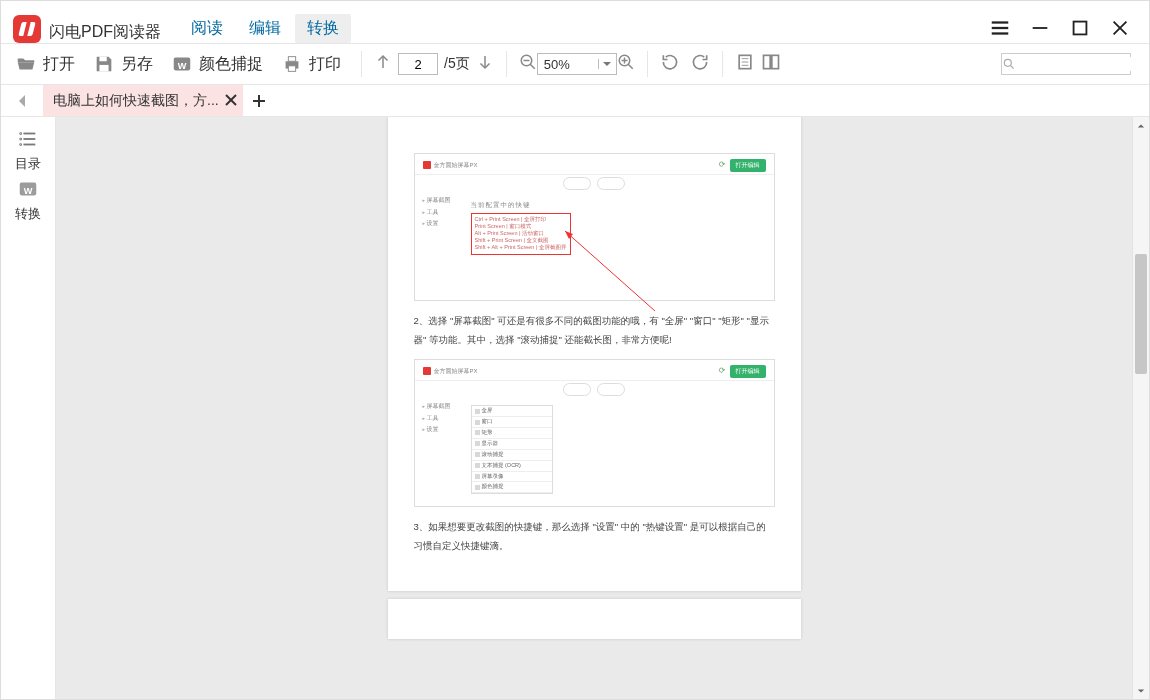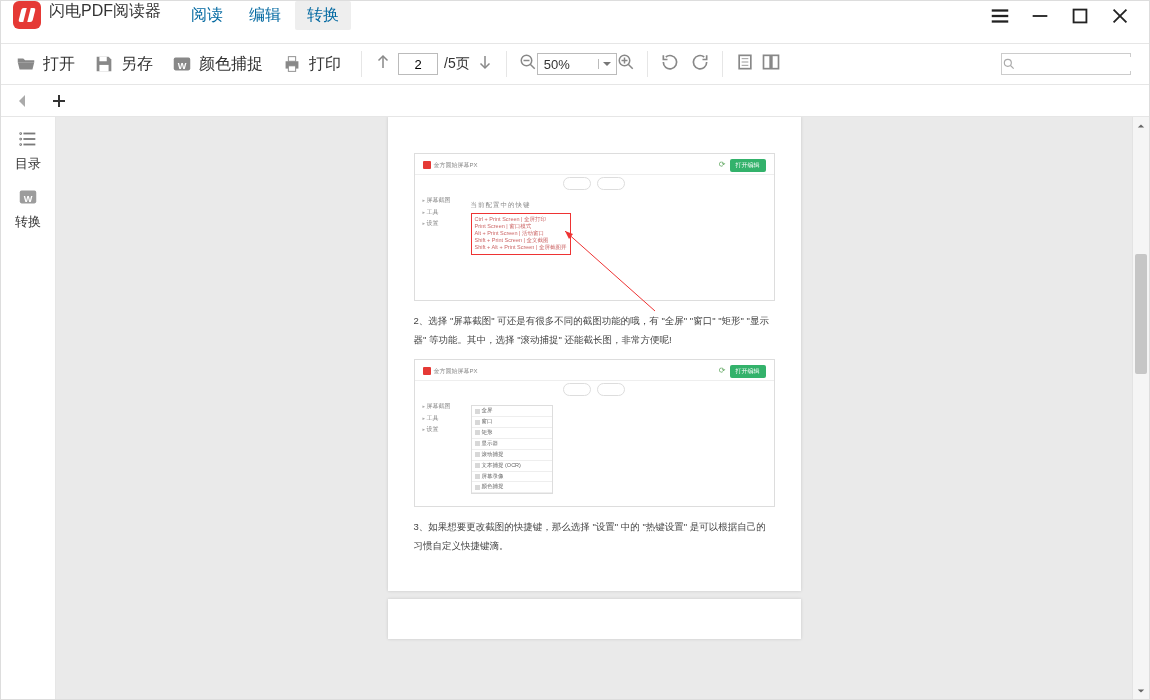--- a/index.html
+++ b/index.html
@@ -6,7 +6,7 @@
   body { width: 1150px; height: 700px; background: #fff; overflow: hidden; display: flex; flex-direction: column; border: 1px solid #ddd; }
 
   
-  .title-bar { height: 42px; display: flex; align-items: flex-start; padding: 0 6px; }
+  .title-bar { height: 42px; display: flex; align-items: flex-end; padding: 0 6px; }
   .app-logo { width: 28px; height: 28px; background: #e53935; border-radius: 6px; margin: 0 8px 0 6px; position: relative; display:flex; align-items:center; justify-content:center; }
   .app-logo::before { content:""; position:absolute; width:14px; height:14px; background:#fff; border-radius:2px; transform: skewX(-14deg); }
   .app-logo::after  { content:""; position:absolute; width:4px; height:14px; background:#e53935; left:12px; transform: skewX(-14deg);}

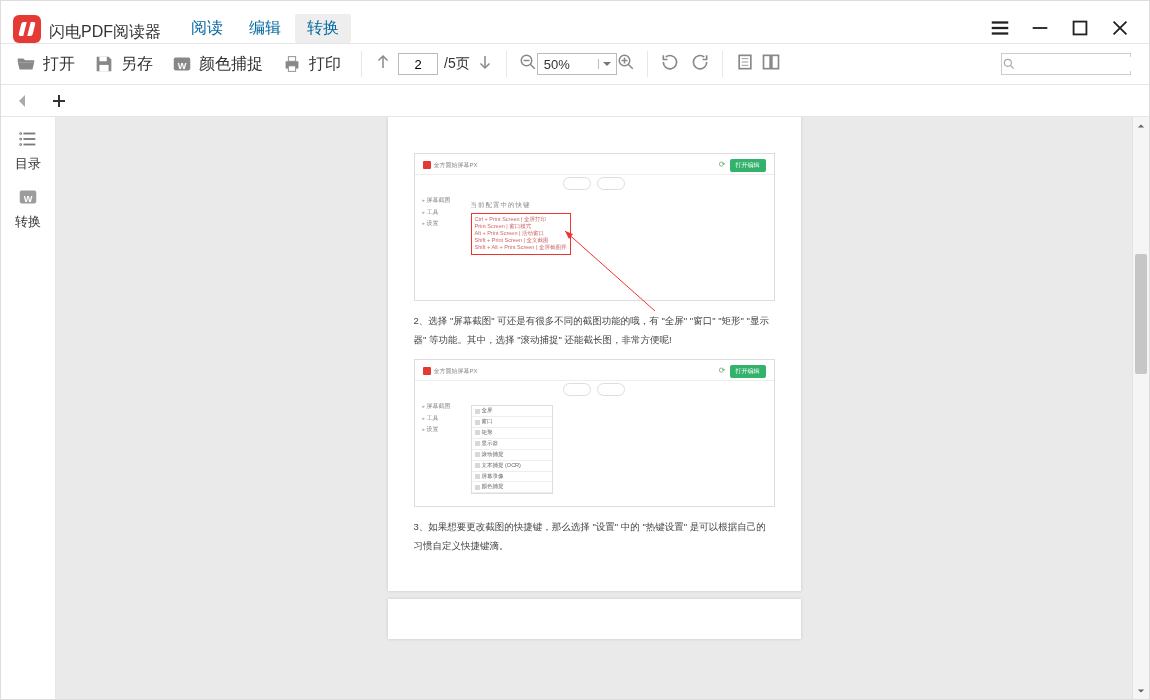--- a/index.html
+++ b/index.html
@@ -255,6 +255,13 @@
         <path d="M8 1L2 7l6 6z"></path>
       </svg>
     </div>
+  <div class="doc-tab">
+    <span>电脑上如何快速截图，方...</span>
+    <span class="close"><svg viewBox="0 0 12 12">
+          <line x1="1" y1="1" x2="11" y2="11"></line>
+          <line x1="11" y1="1" x2="1" y2="11"></line>
+        </svg></span>
+  </div>
   <div class="add-tab">
       <svg viewBox="0 0 14 14">
         <line x1="7" y1="1" x2="7" y2="13"></line>

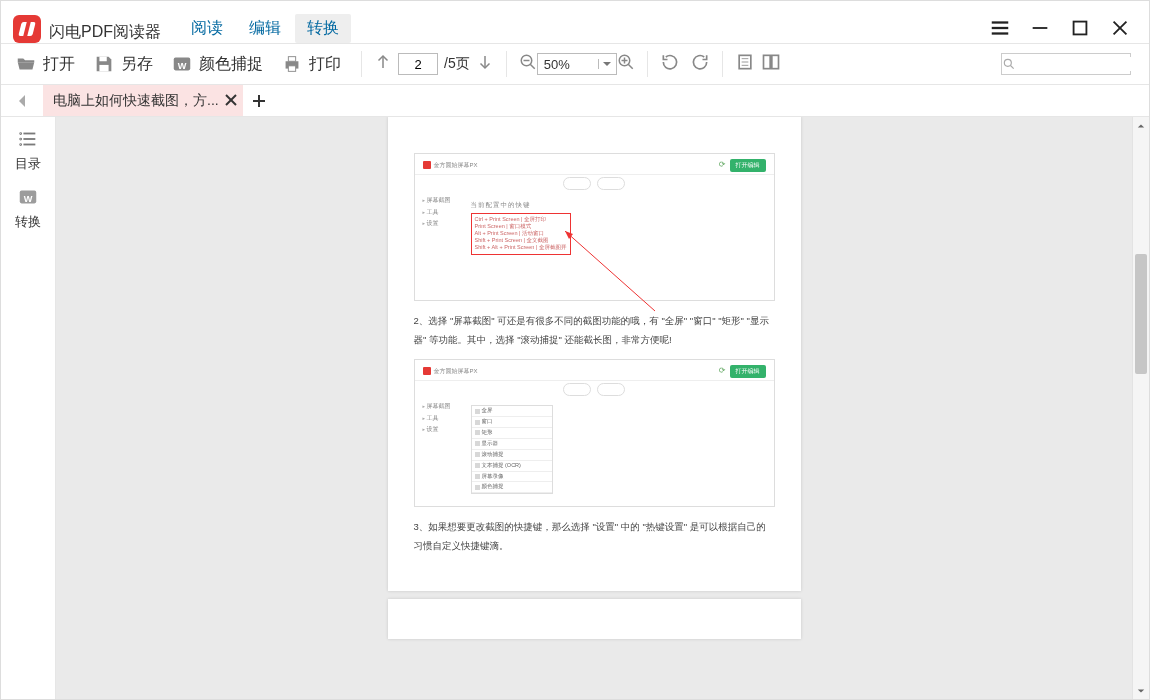--- a/index.html
+++ b/index.html
@@ -56,7 +56,7 @@
 
   
   .body { flex:1; display:flex; min-height:0; }
-  .sidebar { width:55px; border-right:1px solid #e6e6e6; display:flex; flex-direction:column; align-items:center; padding-top:10px; gap:12px; }
+  .sidebar { width:55px; border-right:1px solid #e6e6e6; display:flex; flex-direction:column; align-items:center; padding-top:10px; gap:4px; }
   .side-item { display:flex; flex-direction:column; align-items:center; gap:4px; font-size:13px; color:#333; }
   .side-item .sicon { width:24px; height:24px; display:flex; align-items:center; justify-content:center; }
   .side-item svg { width:22px; height:22px; }

